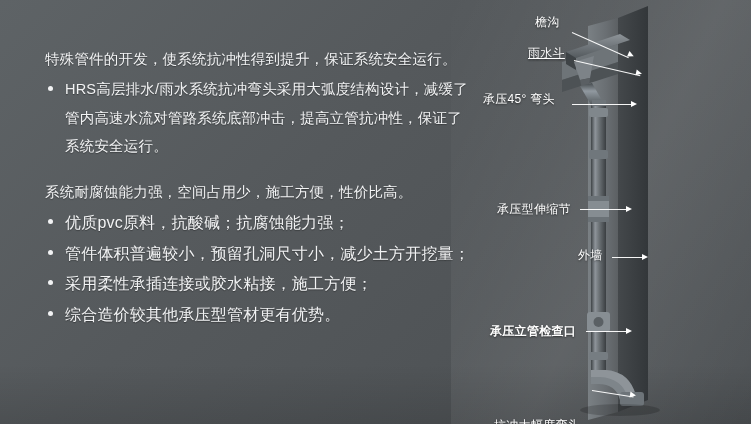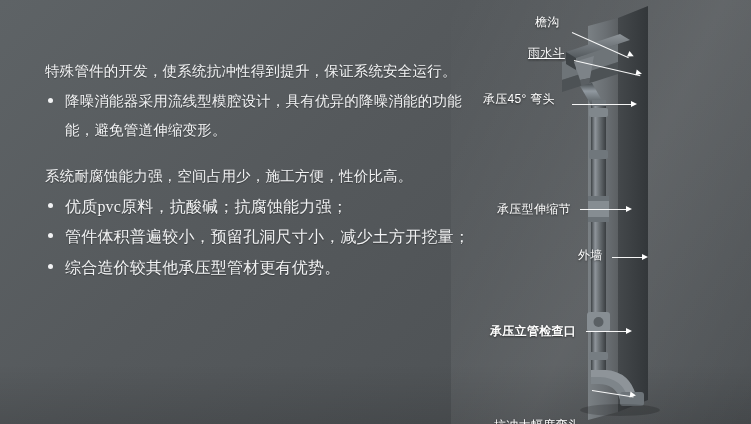--- a/index.html
+++ b/index.html
@@ -39,10 +39,9 @@
   #text-col {
     position: absolute;
     left: 45px;
-    top: 57px;
+    top: 45px;
     width: 430px;
     color: #f2f3f4;
-    font-family: Liberation Serif, serif;
   }
   .para {
     font-size: 14.5px;

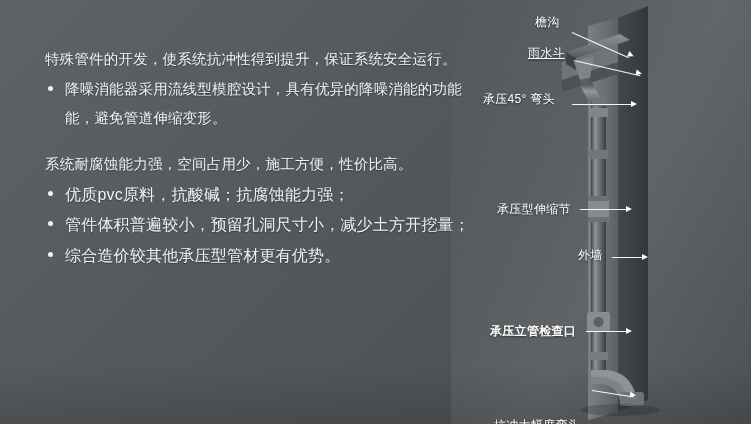--- a/index.html
+++ b/index.html
@@ -144,6 +144,7 @@
 
     <p class="para">特殊管件的开发，使系统抗冲性得到提升，保证系统安全运行。</p>
 
+    <div class="para hang">HRS高层排水/雨水系统抗冲弯头采用大弧度结构设计，减缓了管内高速水流对管路系统底部冲击，提高立管抗冲性，保证了系统安全运行。</div>
     <div class="para hang">降噪消能器采用流线型模腔设计，具有优异的降噪消能的功能能，避免管道伸缩变形。</div>
 
     <div class="spacer-block"></div>

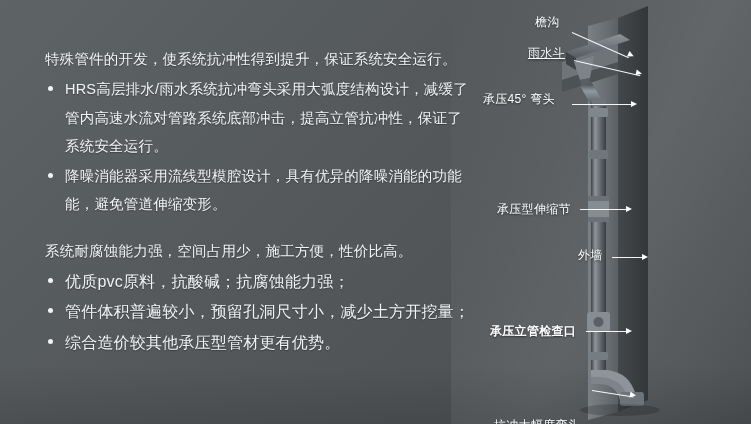--- a/index.html
+++ b/index.html
@@ -145,7 +145,6 @@
     <p class="para">特殊管件的开发，使系统抗冲性得到提升，保证系统安全运行。</p>
 
     <div class="para hang">HRS高层排水/雨水系统抗冲弯头采用大弧度结构设计，减缓了管内高速水流对管路系统底部冲击，提高立管抗冲性，保证了系统安全运行。</div>
-    <div class="para hang">降噪消能器采用流线型模腔设计，具有优异的降噪消能的功能能，避免管道伸缩变形。</div>
 
     <div class="spacer-block"></div>
 

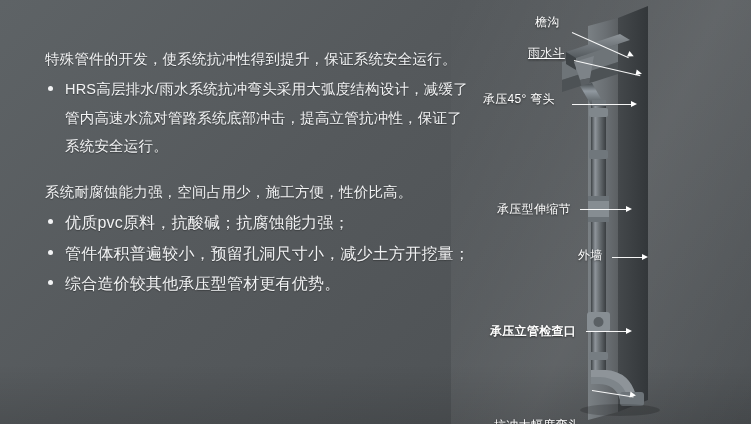--- a/index.html
+++ b/index.html
@@ -153,6 +153,7 @@
     <ul class="bullets tight">
       <li>优质pvc原料，抗酸碱；抗腐蚀能力强；</li>
       <li>管件体积普遍较小，预留孔洞尺寸小，减少土方开挖量；</li>
+      <li>采用柔性承插连接或胶水粘接，施工方便；</li>
       <li>综合造价较其他承压型管材更有优势。</li>
     </ul>
   </div>

